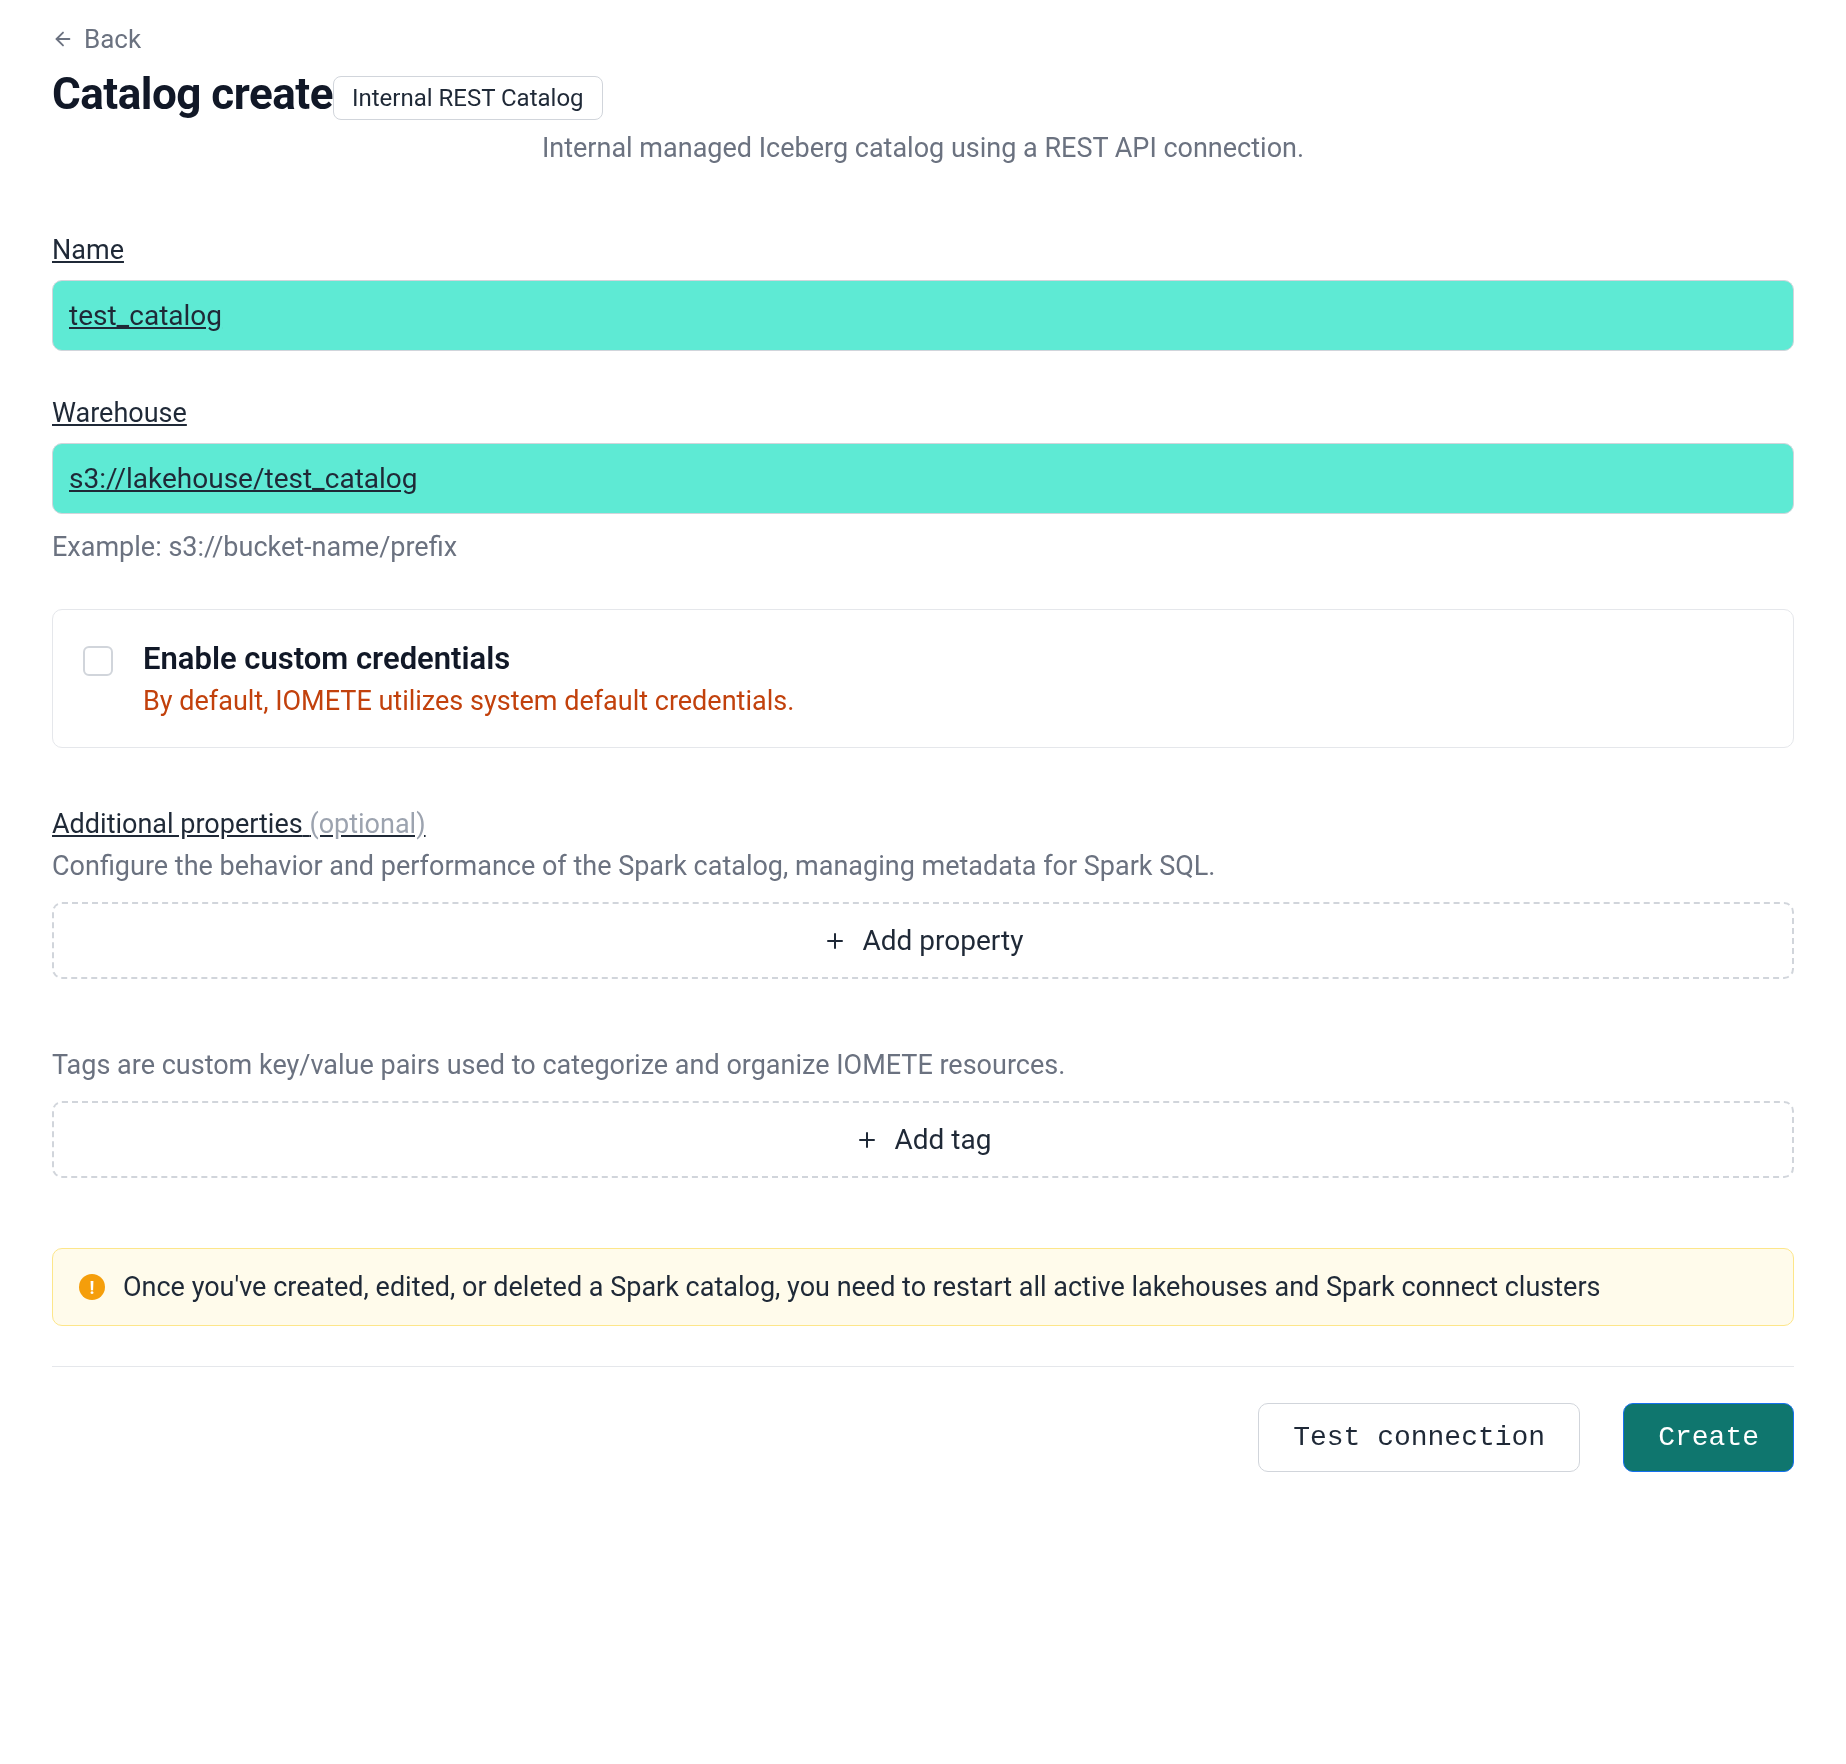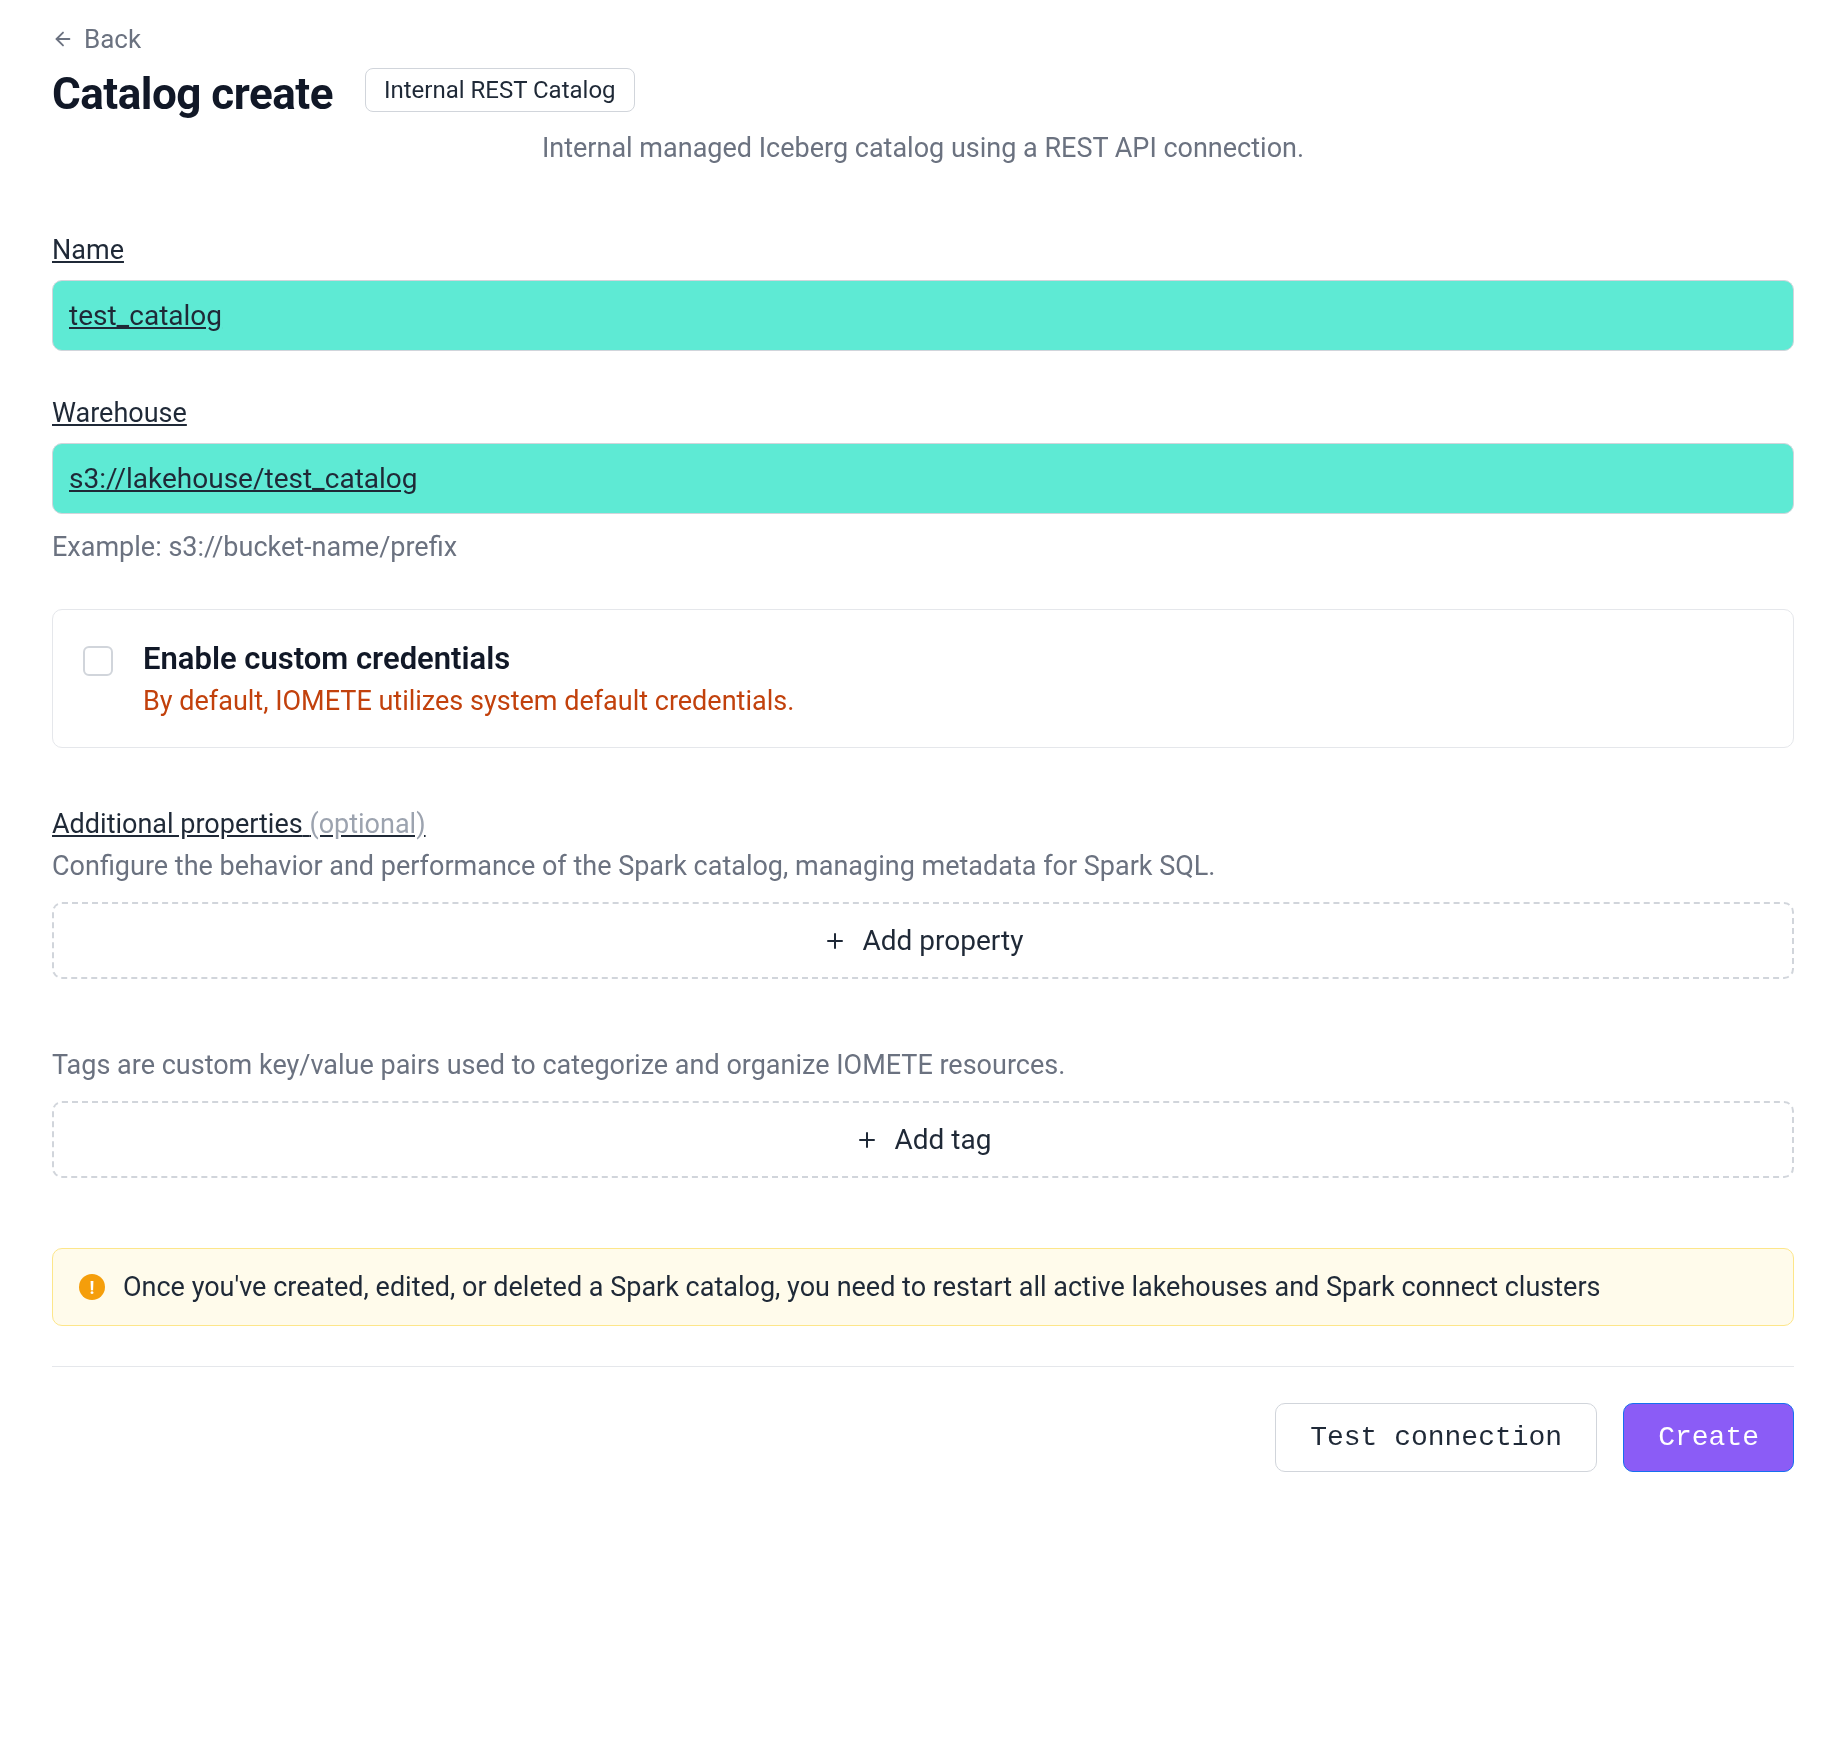--- a/index.html
+++ b/index.html
@@ -30,8 +30,7 @@
   }
   .title-row {
     display: flex;
-    align-items: flex-start;
-    gap: 32px;
+    align-items: flex-end;
     margin-bottom: 12px;
   }
   .page-title {

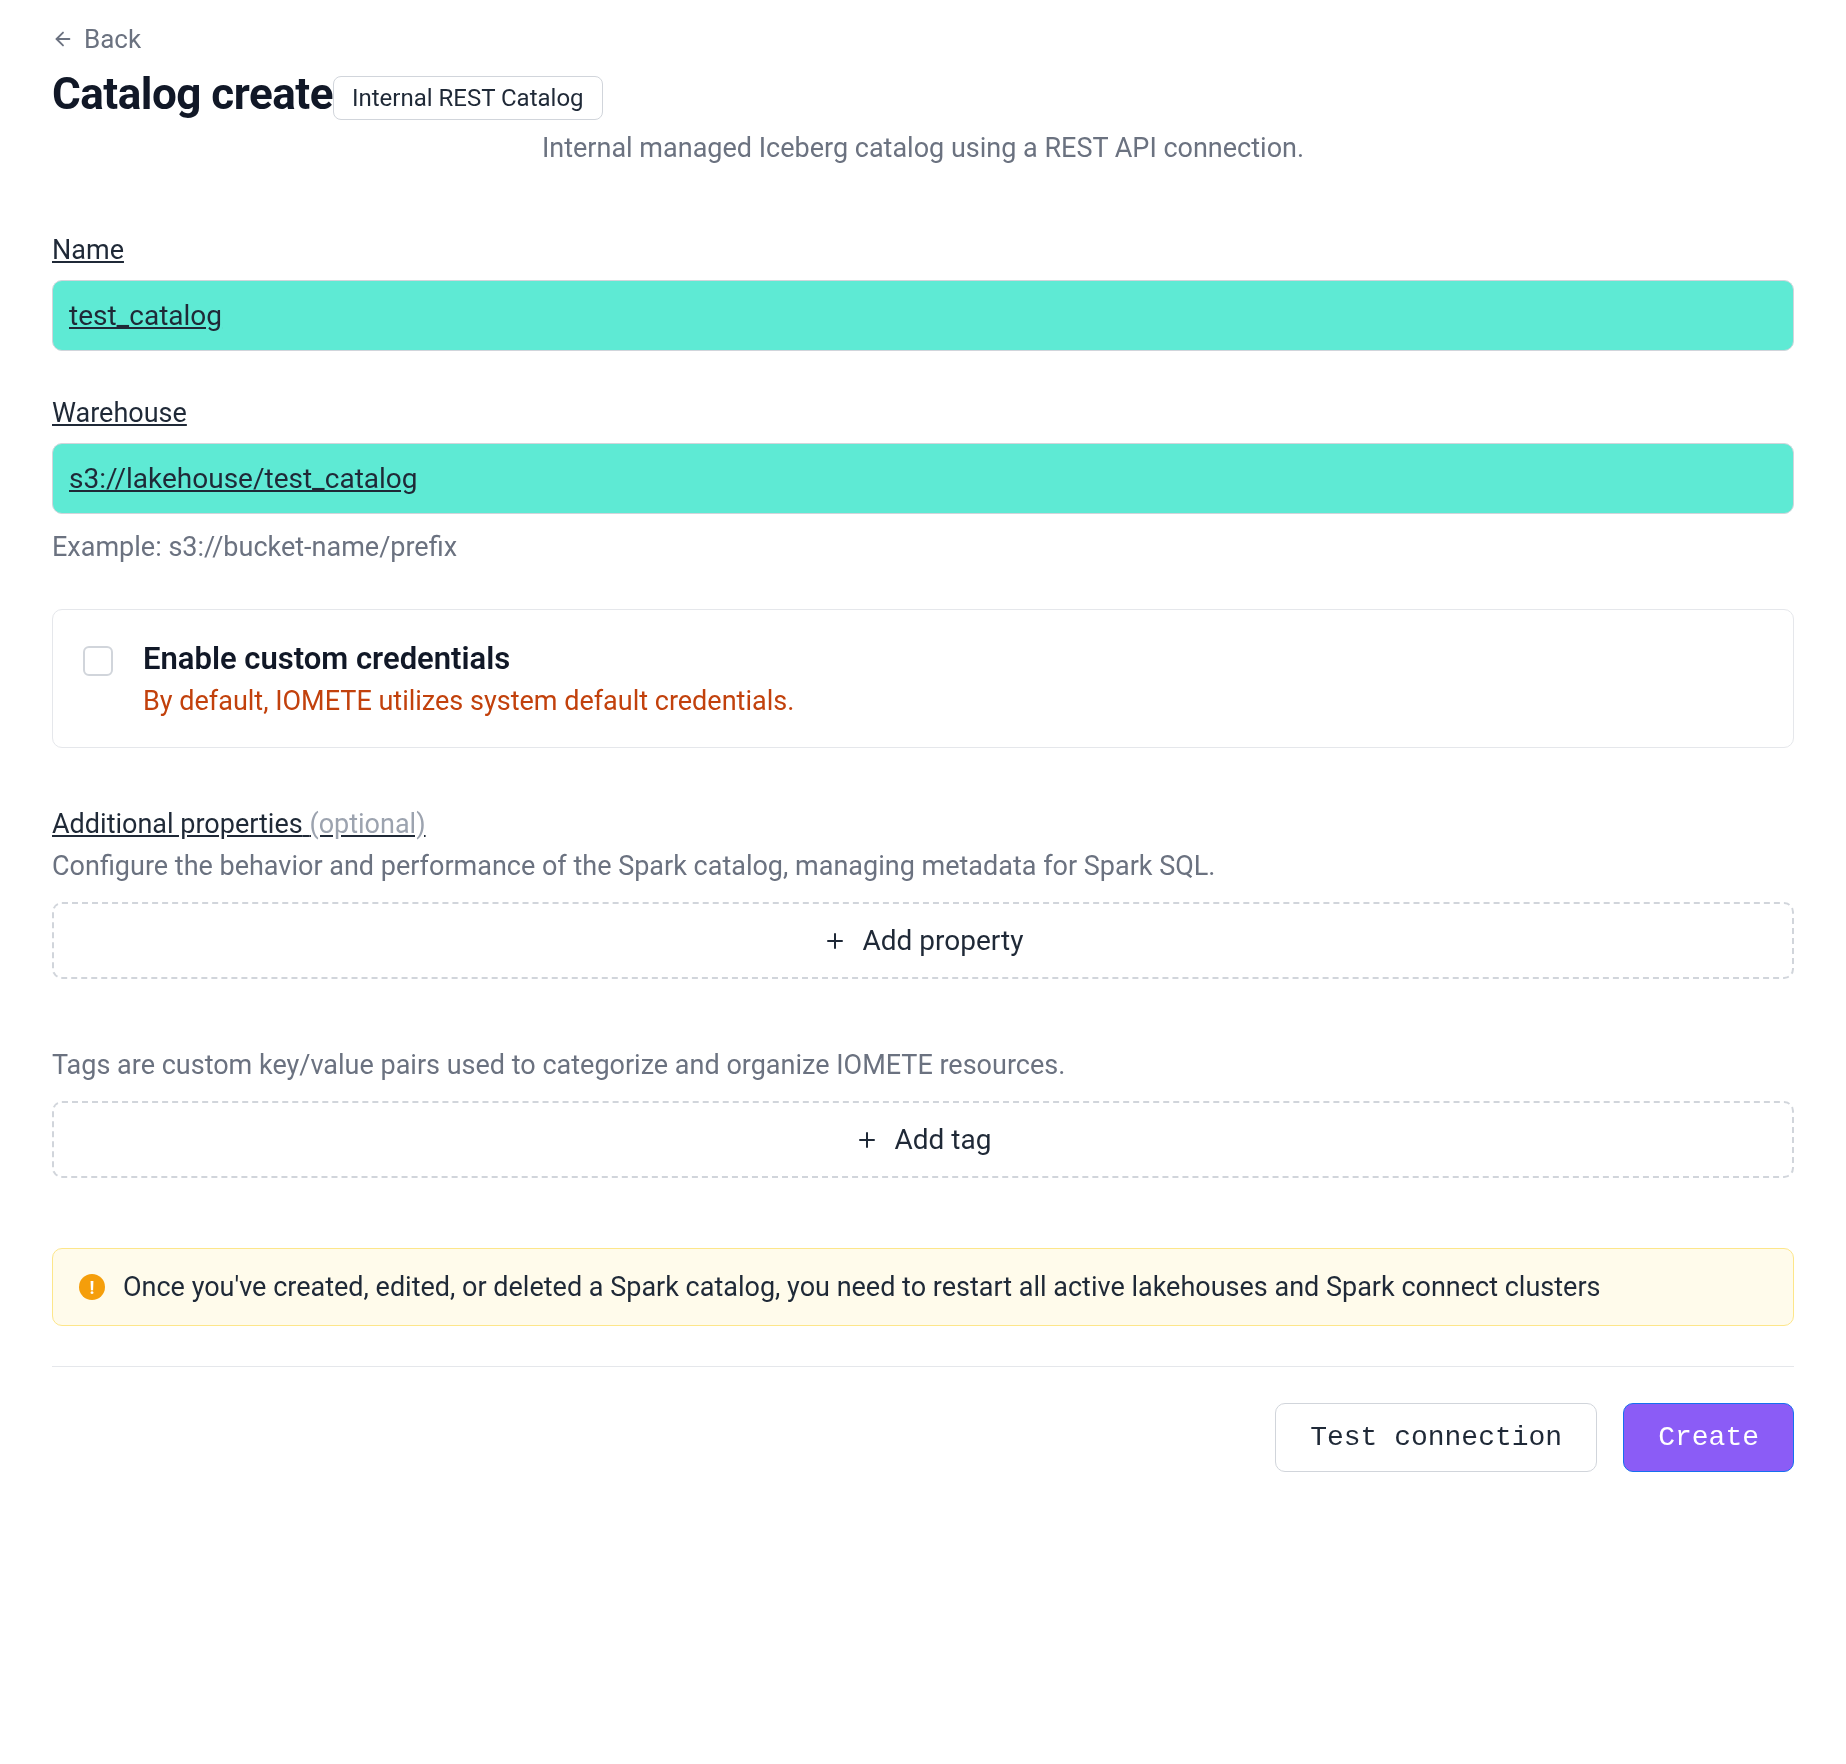--- a/index.html
+++ b/index.html
@@ -194,9 +194,10 @@
     color: #1f2937;
   }
   .btn-primary {
-    background: #8b5cf6;
+    background: #0f766e;
     border: 1.5px solid #1570ef;
     color: #fff;
+    margin-left: 17px;
   }
 </style>
 </head>

